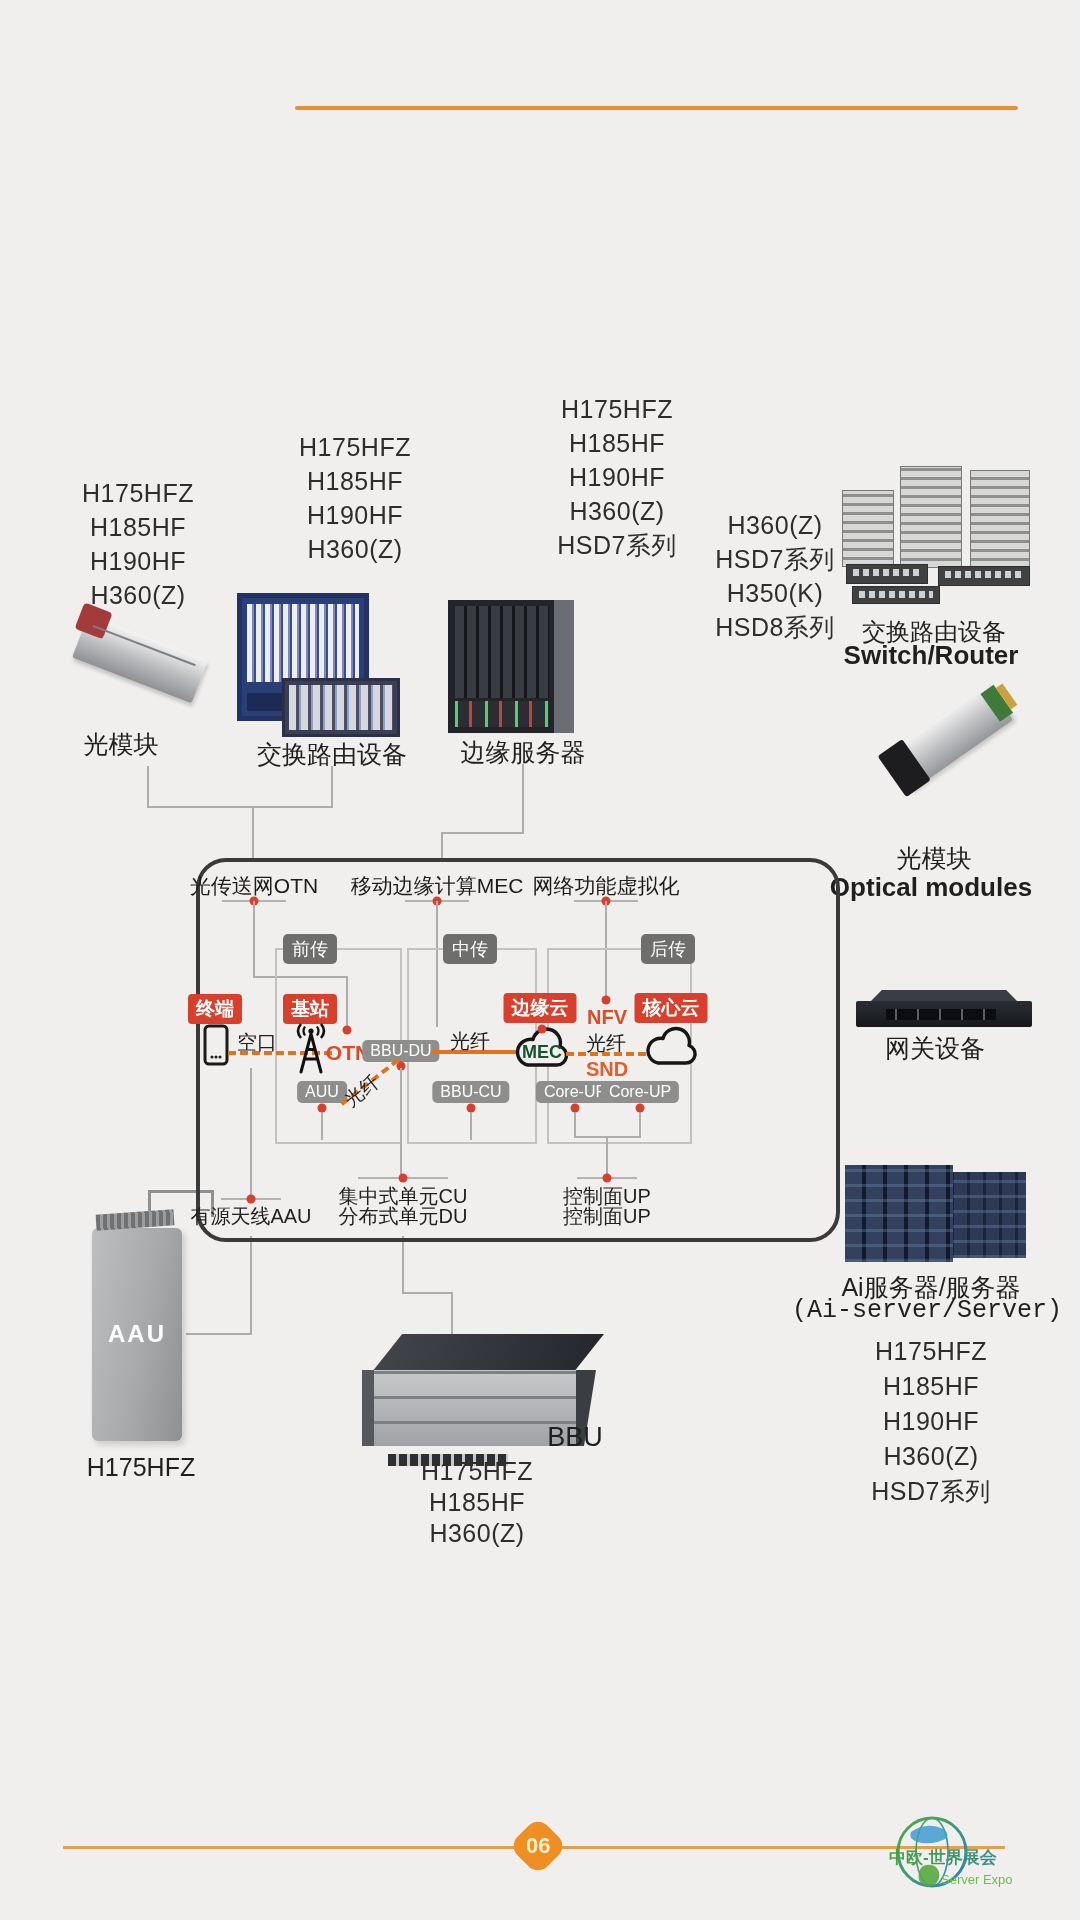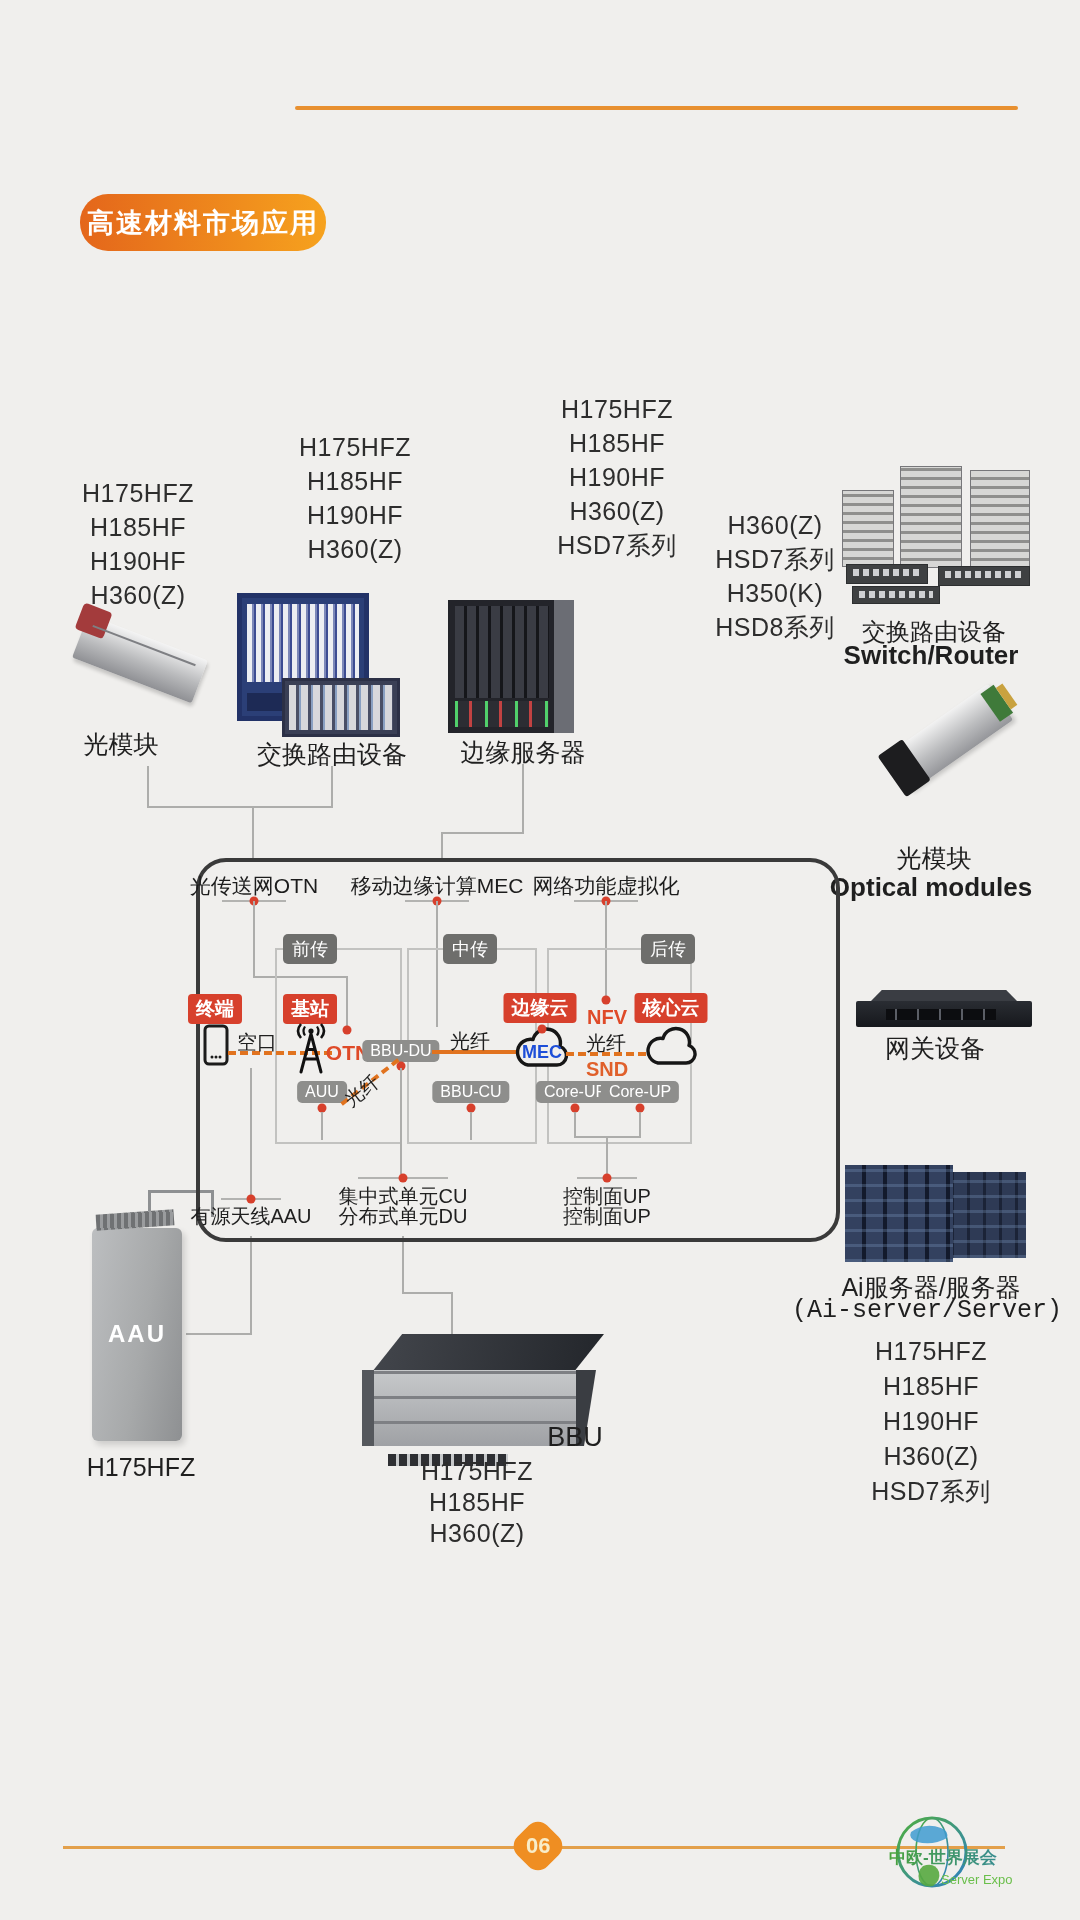--- a/index.html
+++ b/index.html
@@ -111,7 +111,6 @@
 <div class="canvas">
 
   <div class="title-line"></div>
-  <div class="hbadge">高速材料市场应用</div>
 
   <div class="vl" style="left:147px;top:766px;height:40px;"></div>
   <div class="vl" style="left:331px;top:766px;height:40px;"></div>

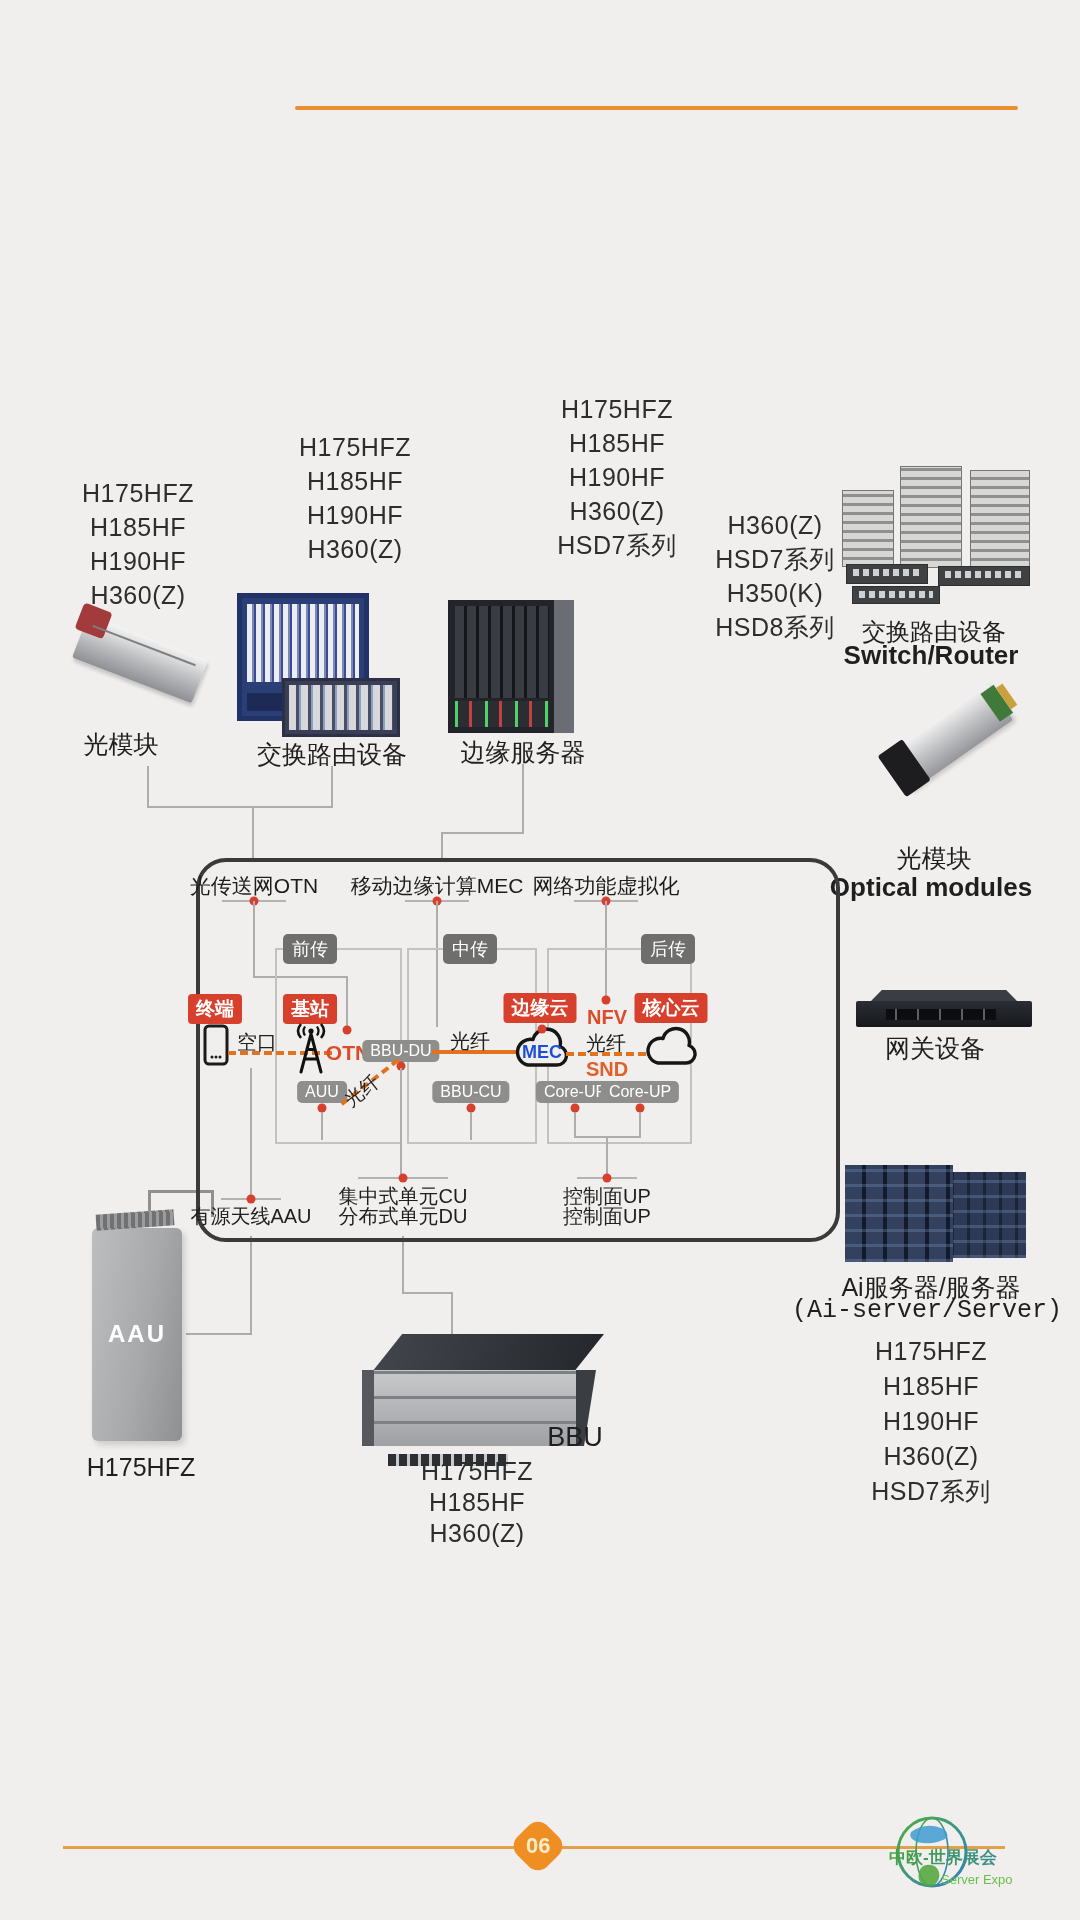--- a/index.html
+++ b/index.html
@@ -38,7 +38,7 @@
   .blktx{position:absolute;transform:translateX(-50%);color:#1f1f1f;font-size:20px;white-space:nowrap;}
   .botlb{position:absolute;transform:translateX(-50%);color:#1f1f1f;font-size:20px;line-height:20px;
          text-align:center;white-space:nowrap;}
-  .mec-txt{position:absolute;transform:translateX(-50%);color:#1d4ed8;font-size:18px;font-weight:bold;}
+  .mec-txt{position:absolute;transform:translateX(-50%);color:#14532d;font-size:18px;font-weight:bold;}
   
   .fline{position:absolute;left:63px;top:1846px;width:942px;height:3px;background:#e3a04b;}
   .pnum{position:absolute;left:517px;top:1825px;width:42px;height:42px;background:#ef8e22;border-radius:13px;

